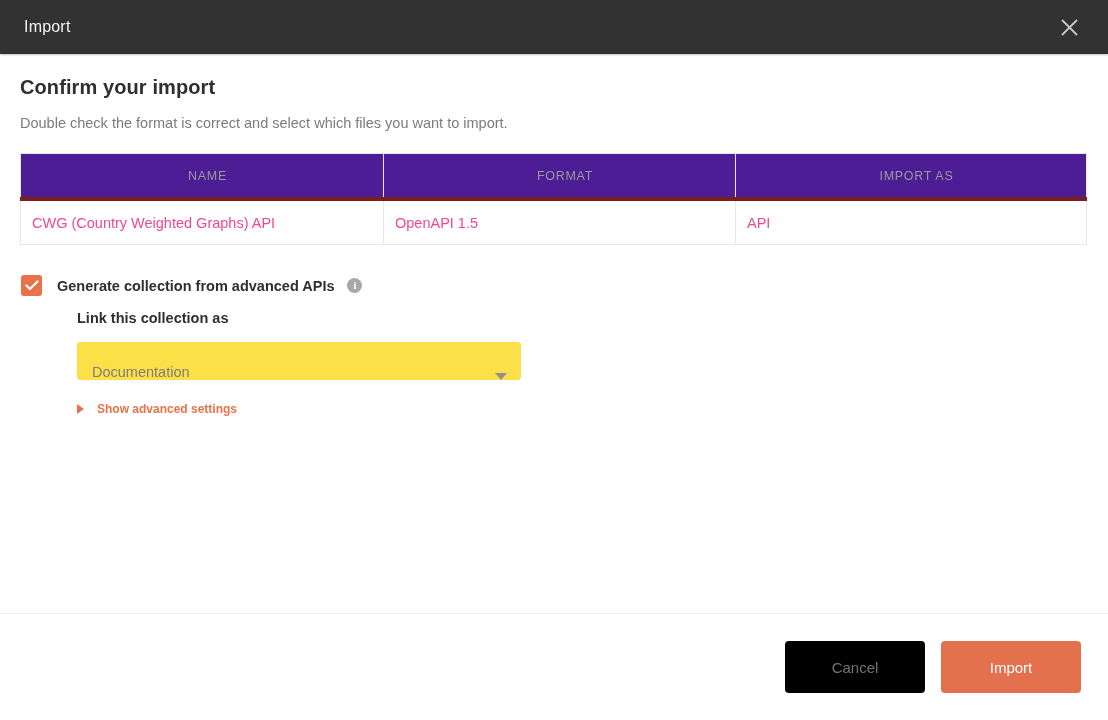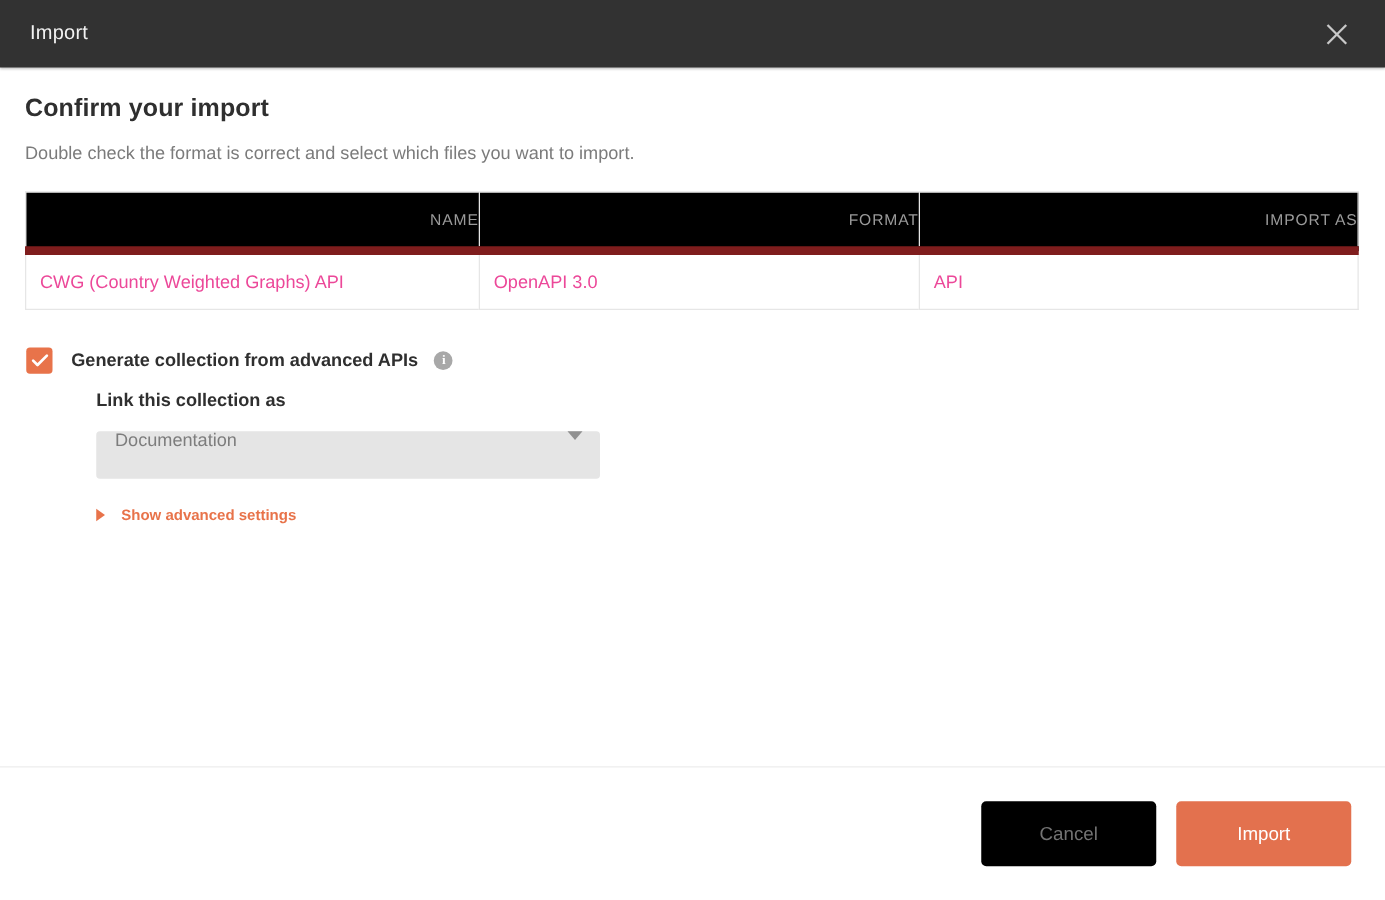--- a/index.html
+++ b/index.html
@@ -83,15 +83,15 @@
     margin-bottom: 30px;
   }
   .import-table th {
-    background: #000000;
-    text-align: right;
+    background: #4c1d95;
+    text-align: center;
     font-weight: normal;
     color: #9a9a9a;
     font-size: 12.5px;
     letter-spacing: 0.7px;
     padding: 13px 0 13px 11px;
     border-right: 1px solid #e6e6e6;
-    border-bottom: 7px solid #7f1d1d;
+    border-bottom: 4px solid #7f1d1d;
     height: 17px;
   }
   .import-table th:last-child { border-right: none; }

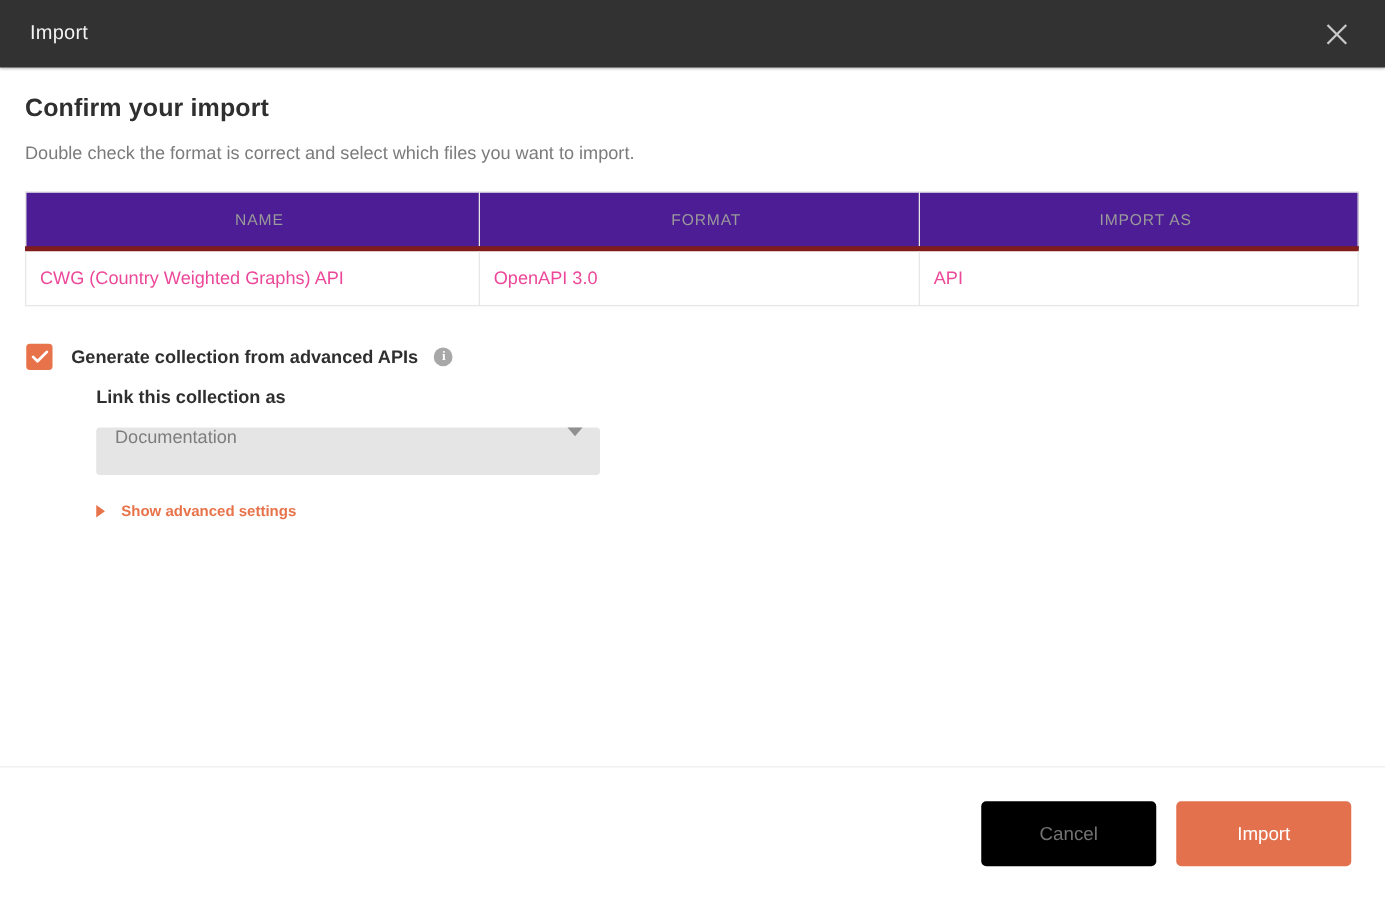--- a/index.html
+++ b/index.html
@@ -266,7 +266,7 @@
       <tbody>
         <tr>
           <td>CWG (Country Weighted Graphs) API</td>
-          <td>OpenAPI 3.0</td>
+          <td>OpenAPI 1.5</td>
           <td>API</td>
         </tr>
       </tbody>

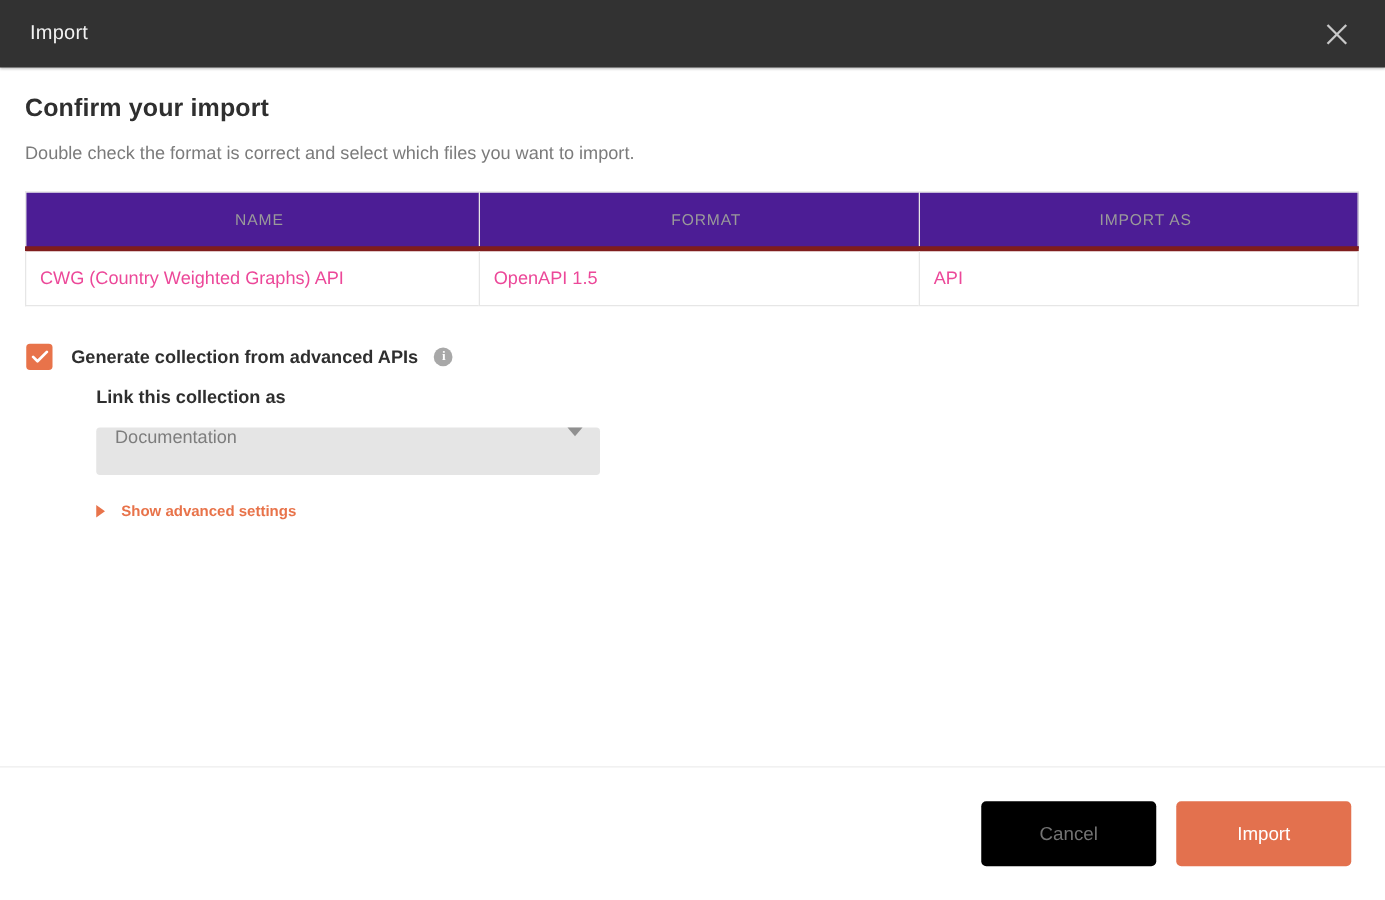--- a/index.html
+++ b/index.html
@@ -158,12 +158,12 @@
     margin: 0 0 16px 0;
   }
   .select-box {
-    width: 403px;
+    width: 444px;
     height: 38px;
-    background: #e5e5e5;
+    background: #fde047;
     border-radius: 3px;
     display: flex;
-    align-items: flex-start;
+    align-items: flex-end;
     justify-content: space-between;
     padding: 0 14px 0 15px;
     box-sizing: border-box;

